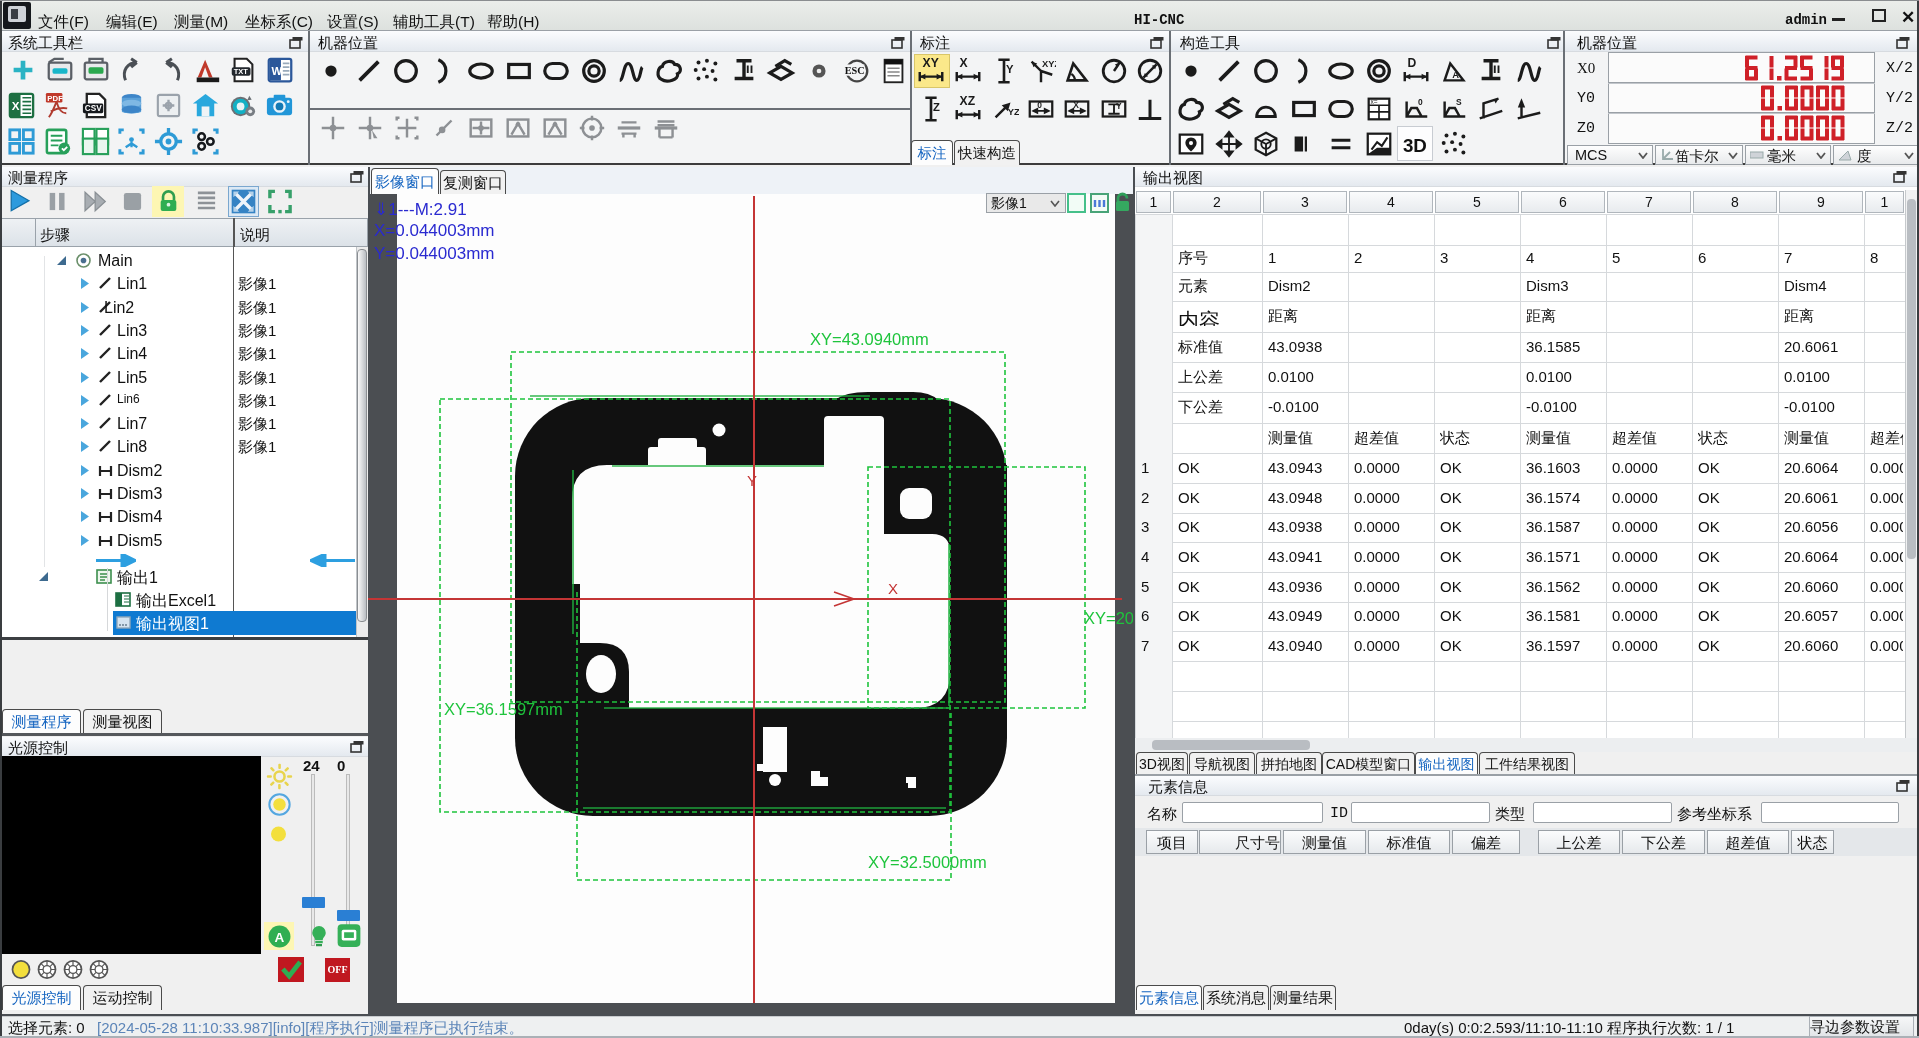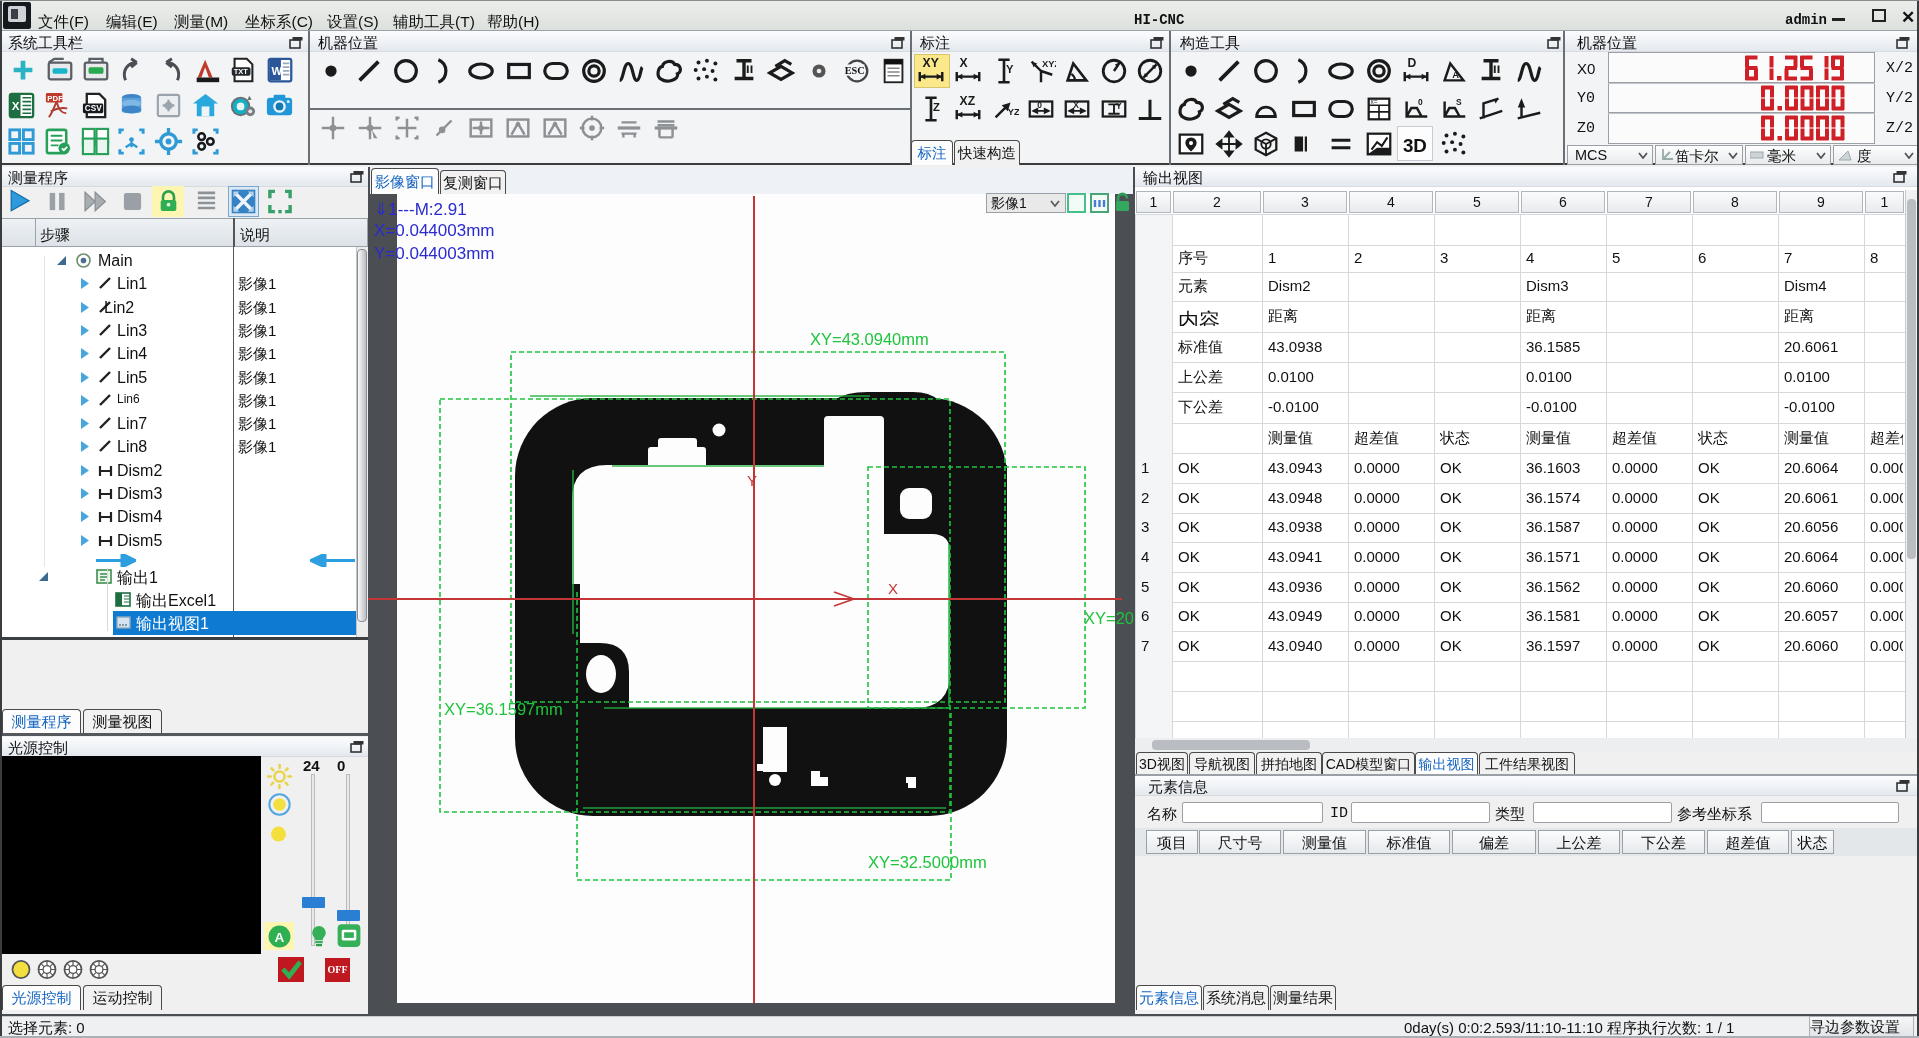--- a/index.html
+++ b/index.html
@@ -468,7 +468,7 @@
       <circle cx="26" cy="25" r="2.1" fill="#1b1b1b"></circle>
     </svg>
     <div class="a" style="left:1608px;top:52px;width:267px;height:92px;background:#fbfbfb;border:1px solid #9aa0a6"></div>
-    <div class="a" style="left:1577px;top:60px;font-family:Liberation Sans, sans-serif;font-size:15px">X0</div>
+    <div class="a" style="left:1577px;top:60px;font-family:Liberation Serif, serif;font-size:15px">X0</div>
     <svg class="a" style="left:1745.0px;top:55px" width="101" height="26" viewBox="0 0 101 26">
       <rect x="0.5" y="0.5" width="12.0" height="4.0" fill="#cf2028"></rect>
       <rect x="0.0" y="1.0" width="4.0" height="11.5" fill="#cf2028"></rect>

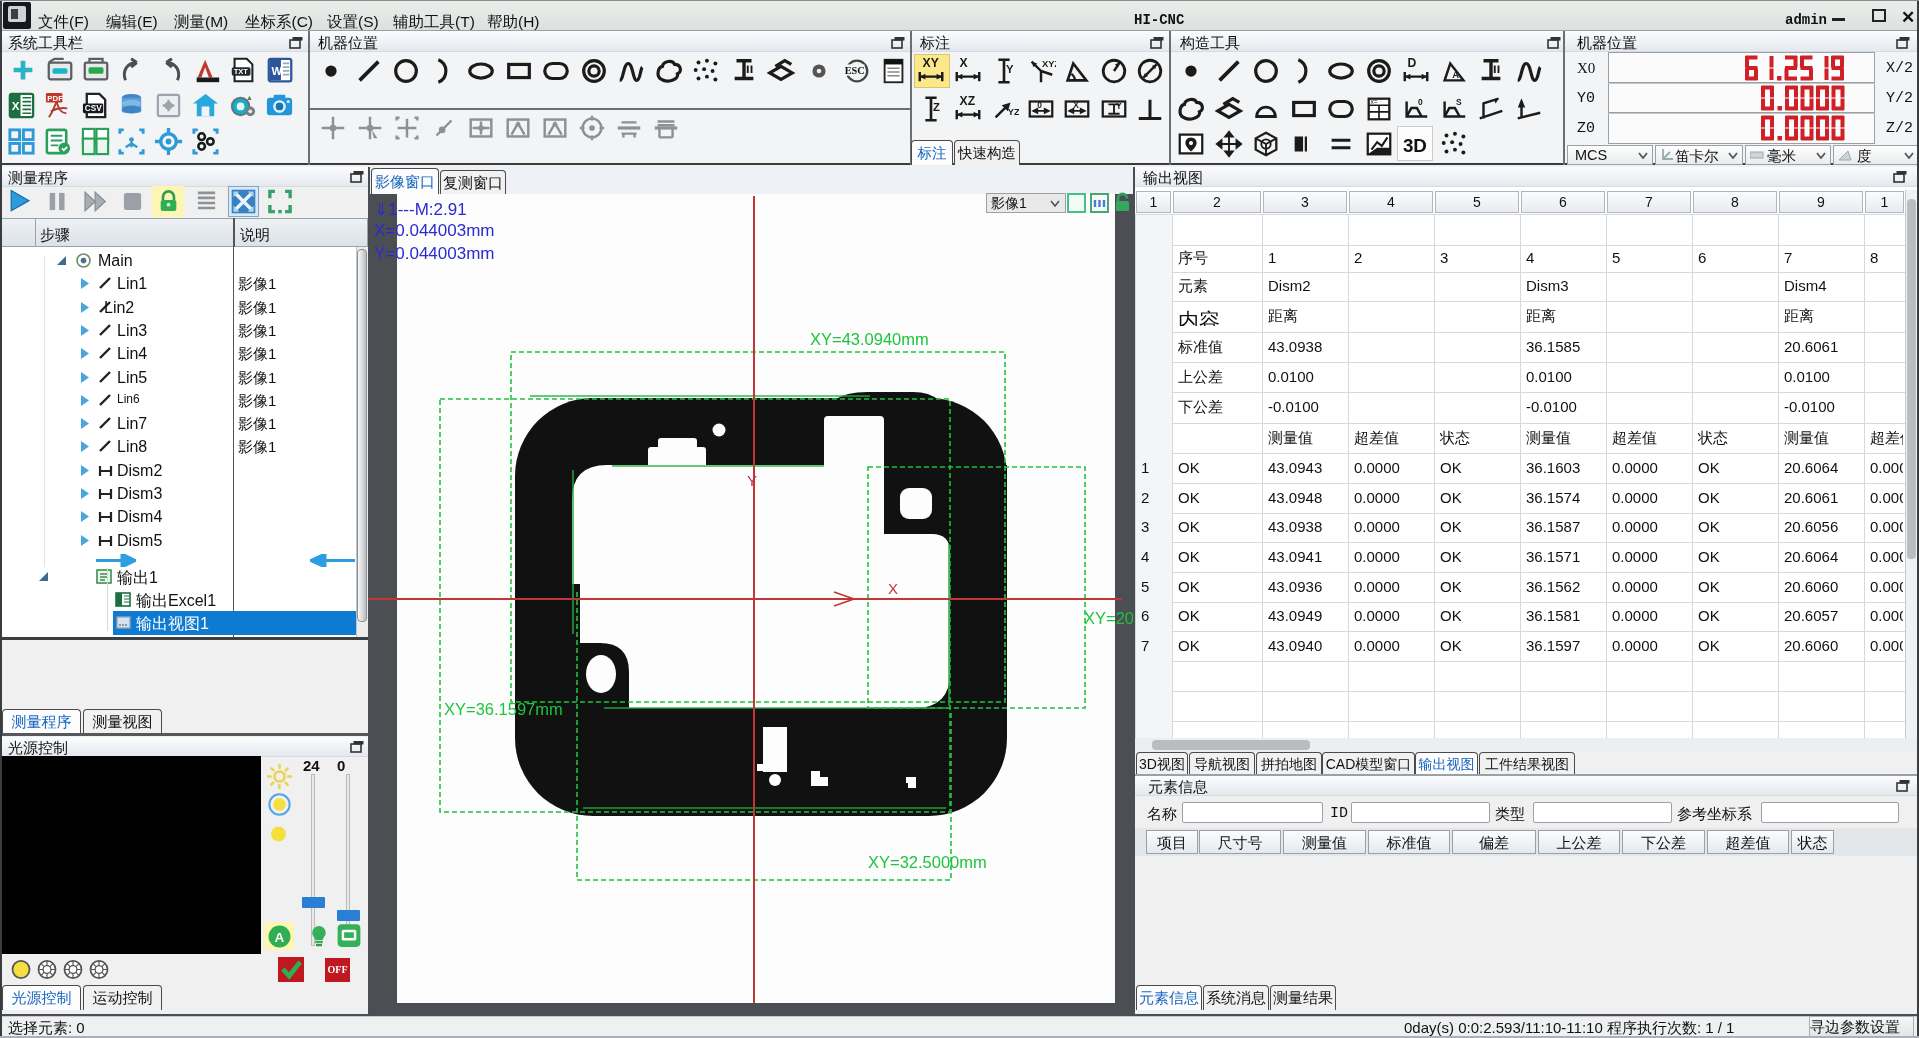--- a/index.html
+++ b/index.html
@@ -1094,7 +1094,7 @@
     <div class="a" style="left:1761px;top:802px;width:138px;height:21px;background:#fff;border:1px solid #9aa0a6;border-radius:2px"></div>
     <div class="a" style="left:1135px;top:828px;width:784px;height:28px;background:#e4e7ea"></div>
     <div class="a" style="left:1146px;top:830px;width:52px;height:24px;background:linear-gradient(#fbfcfd,#e6e9ec);border:1px solid #9aa0a6;text-align:center;line-height:23px;font-size:15px">项目</div>
-    <div class="a" style="left:1199px;top:830px;width:82px;height:24px;background:linear-gradient(#fbfcfd,#e6e9ec);border:1px solid #9aa0a6;text-align:center;line-height:23px;font-size:15px">尺寸号</div>
+    <div class="a" style="left:1199px;top:830px;width:82px;height:24px;background:linear-gradient(#fbfcfd,#e6e9ec);border:1px solid #9aa0a6;text-align:right;line-height:23px;font-size:15px">尺寸号</div>
     <div class="a" style="left:1283px;top:830px;width:83px;height:24px;background:linear-gradient(#fbfcfd,#e6e9ec);border:1px solid #9aa0a6;text-align:center;line-height:23px;font-size:15px">测量值</div>
     <div class="a" style="left:1368px;top:830px;width:82px;height:24px;background:linear-gradient(#fbfcfd,#e6e9ec);border:1px solid #9aa0a6;text-align:center;line-height:23px;font-size:15px">标准值</div>
     <div class="a" style="left:1452px;top:830px;width:84px;height:24px;background:linear-gradient(#fbfcfd,#e6e9ec);border:1px solid #9aa0a6;text-align:center;line-height:23px;font-size:15px">偏差</div>

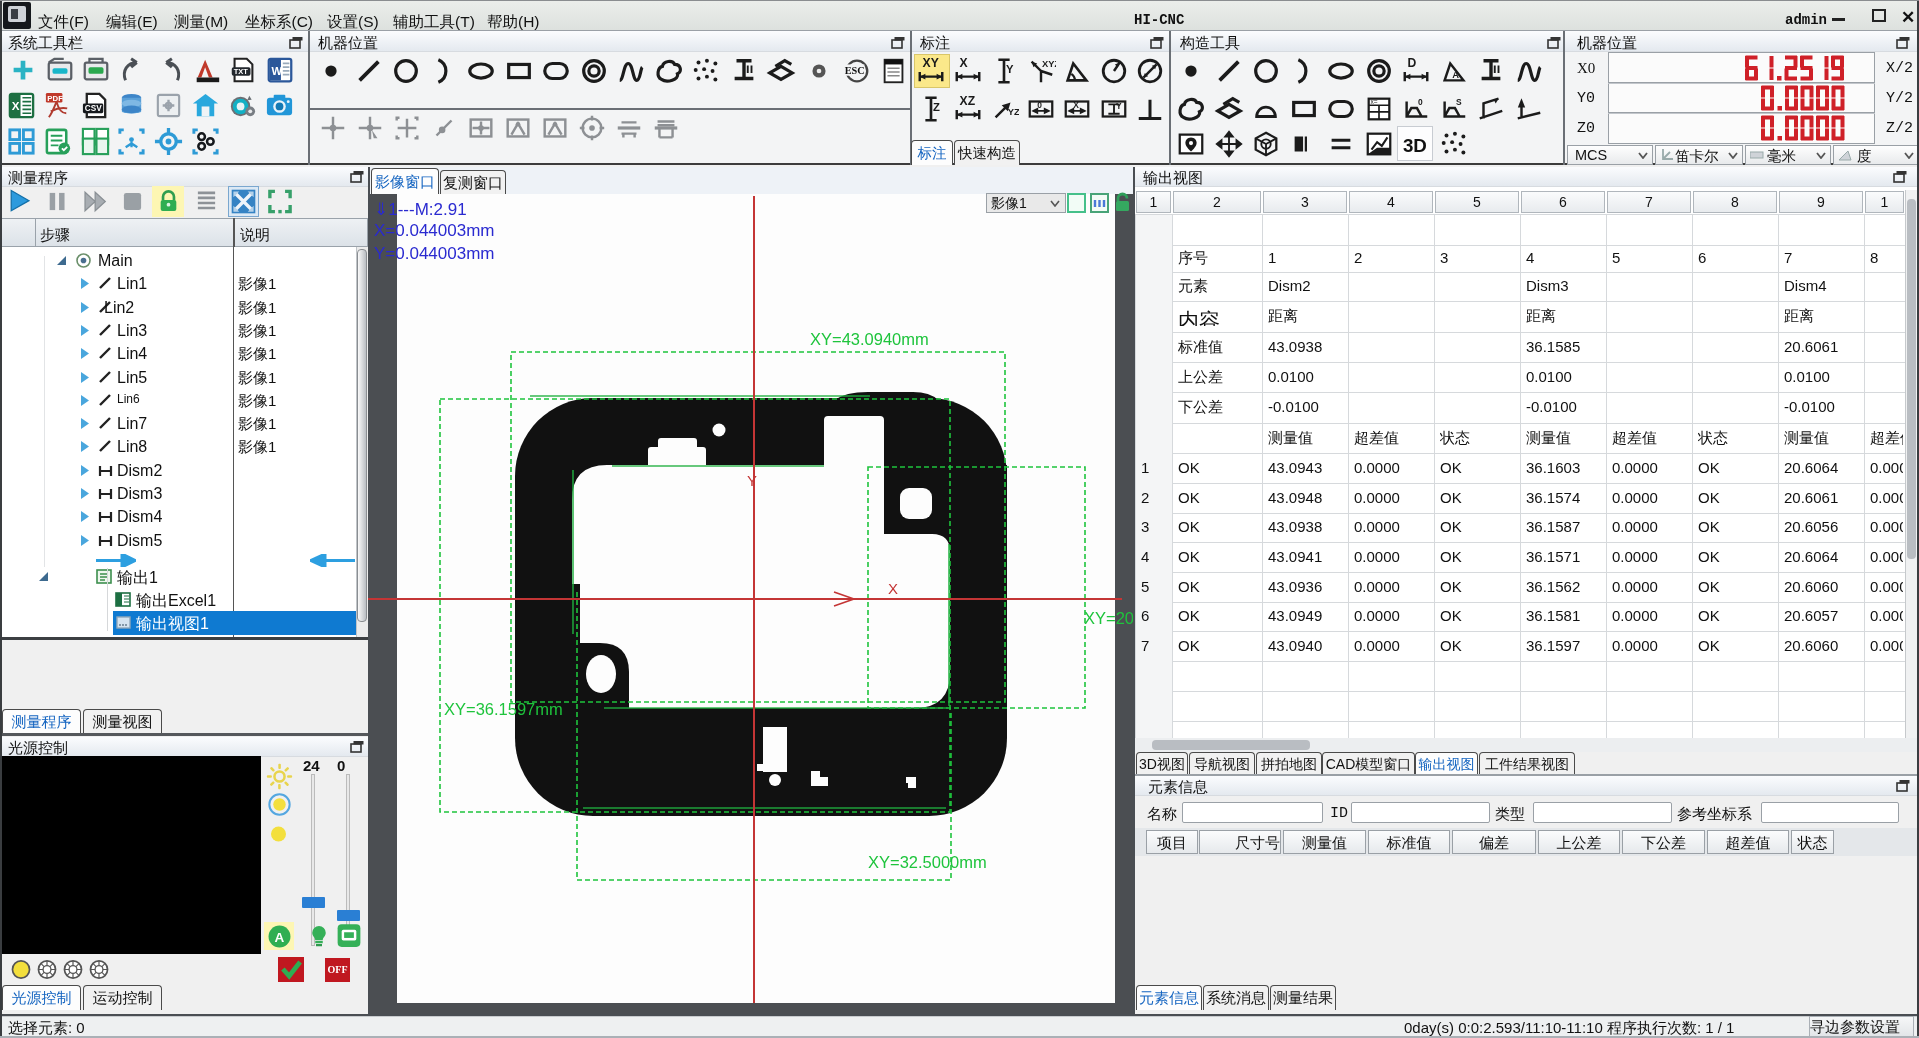--- a/index.html
+++ b/index.html
@@ -1097,7 +1097,7 @@
     <div class="a" style="left:1199px;top:830px;width:82px;height:24px;background:linear-gradient(#fbfcfd,#e6e9ec);border:1px solid #9aa0a6;text-align:right;line-height:23px;font-size:15px">尺寸号</div>
     <div class="a" style="left:1283px;top:830px;width:83px;height:24px;background:linear-gradient(#fbfcfd,#e6e9ec);border:1px solid #9aa0a6;text-align:center;line-height:23px;font-size:15px">测量值</div>
     <div class="a" style="left:1368px;top:830px;width:82px;height:24px;background:linear-gradient(#fbfcfd,#e6e9ec);border:1px solid #9aa0a6;text-align:center;line-height:23px;font-size:15px">标准值</div>
-    <div class="a" style="left:1452px;top:830px;width:84px;height:24px;background:linear-gradient(#fbfcfd,#e6e9ec);border:1px solid #9aa0a6;text-align:center;line-height:23px;font-size:15px">偏差</div>
+    <div class="a" style="left:1452px;top:830px;width:68px;height:24px;background:linear-gradient(#fbfcfd,#e6e9ec);border:1px solid #9aa0a6;text-align:center;line-height:23px;font-size:15px">偏差</div>
     <div class="a" style="left:1538px;top:830px;width:82px;height:24px;background:linear-gradient(#fbfcfd,#e6e9ec);border:1px solid #9aa0a6;text-align:center;line-height:23px;font-size:15px">上公差</div>
     <div class="a" style="left:1622px;top:830px;width:83px;height:24px;background:linear-gradient(#fbfcfd,#e6e9ec);border:1px solid #9aa0a6;text-align:center;line-height:23px;font-size:15px">下公差</div>
     <div class="a" style="left:1707px;top:830px;width:82px;height:24px;background:linear-gradient(#fbfcfd,#e6e9ec);border:1px solid #9aa0a6;text-align:center;line-height:23px;font-size:15px">超差值</div>

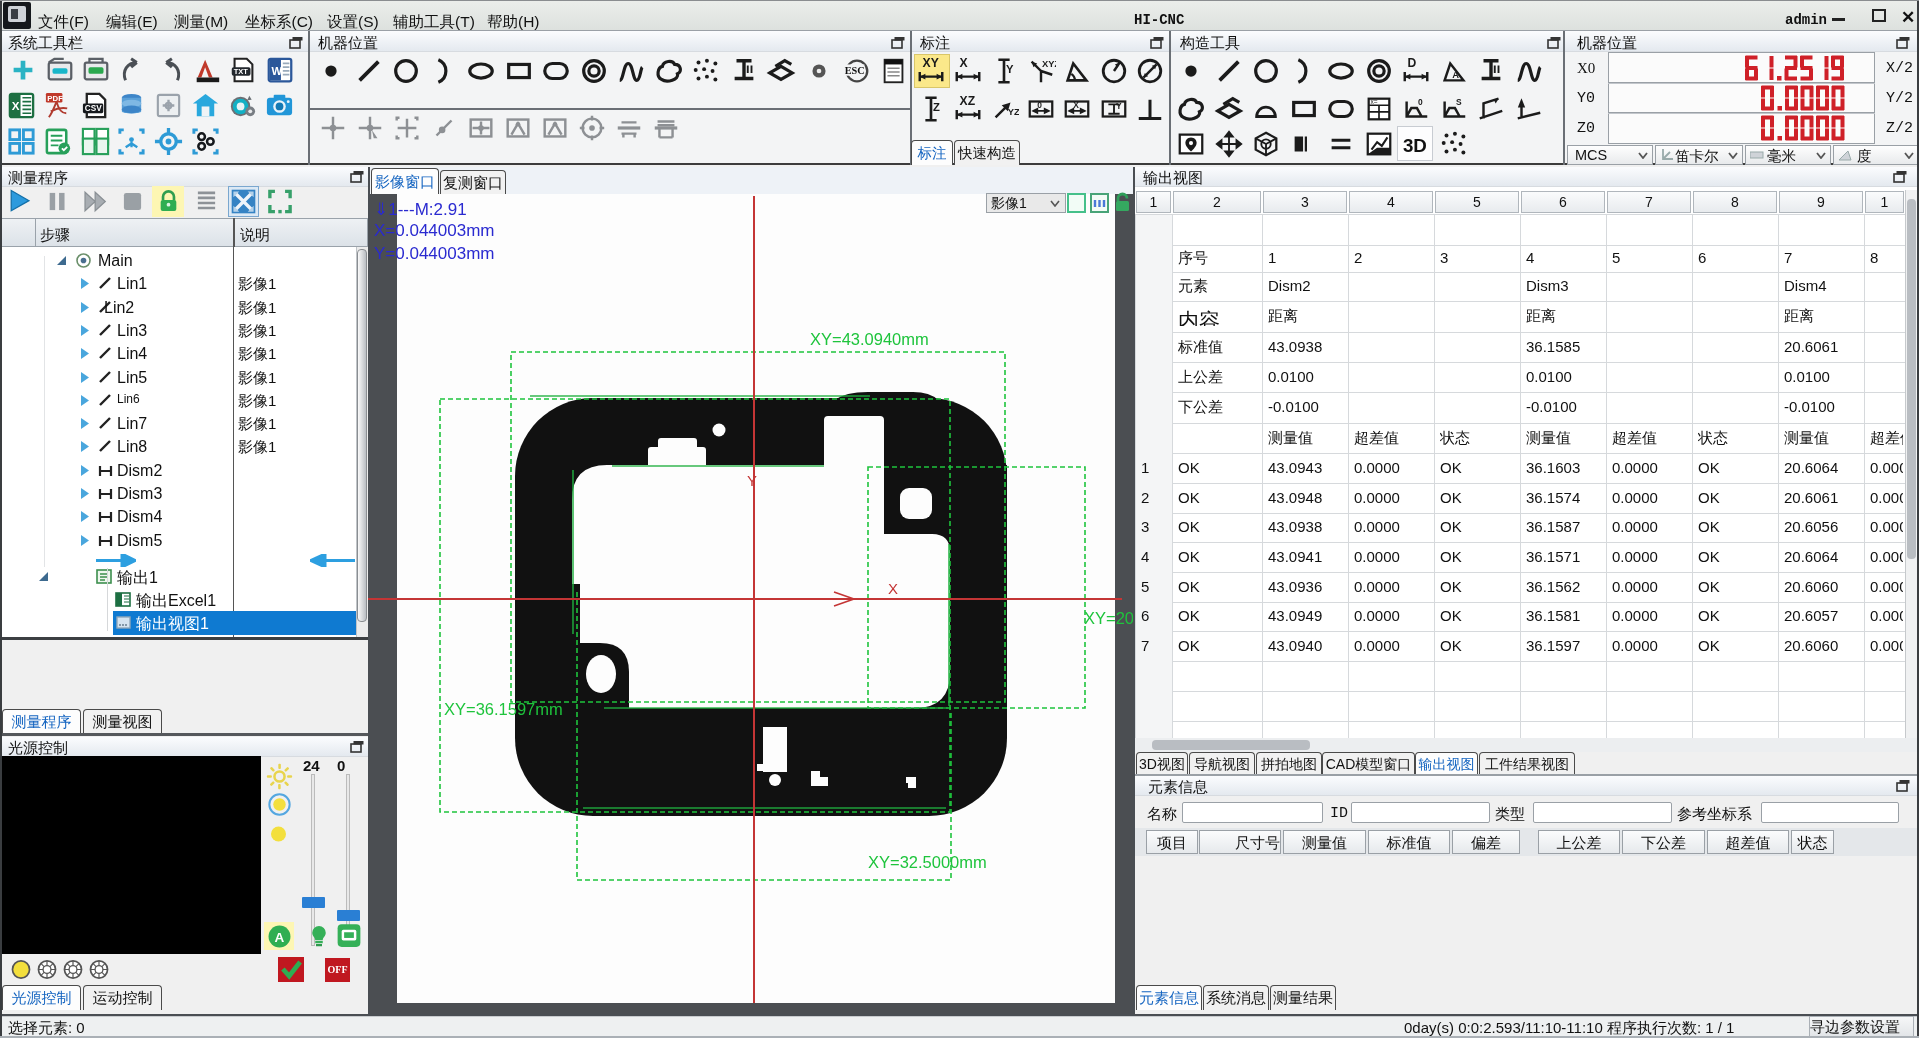--- a/index.html
+++ b/index.html
@@ -1107,6 +1107,7 @@
     <div class="tab" style="left:1270px;top:985px;width:66px;height:25px;line-height:24px">测量结果</div>
     <div class="a" style="left:0;top:1016px;width:1919px;height:22px;background:#eef0f1;border-top:1px solid #c8cbce"></div>
     <div class="a" style="left:8px;top:1019px;font-size:15px">选择元素: 0</div>
+    <div class="a" style="left:97px;top:1019px;font-size:15px;color:#5c85b8">[2024-05-28 11:10:33.987][info][程序执行]测量程序已执行结束。</div>
     <div class="a" style="left:1404px;top:1019px;font-size:15px">0day(s) 0:0:2.593/11:10-11:10 程序执行次数: 1 / 1</div>
     <div class="a" style="left:1809px;top:1016px;width:105px;height:21px;background:linear-gradient(#f6f7f8,#e2e5e8);border:1px solid #aab0b6;text-align:left;line-height:20px;font-size:15px">寻边参数设置</div>
     <div class="a" style="left:0;top:0;width:2px;height:1038px;background:#3a3d40"></div>

